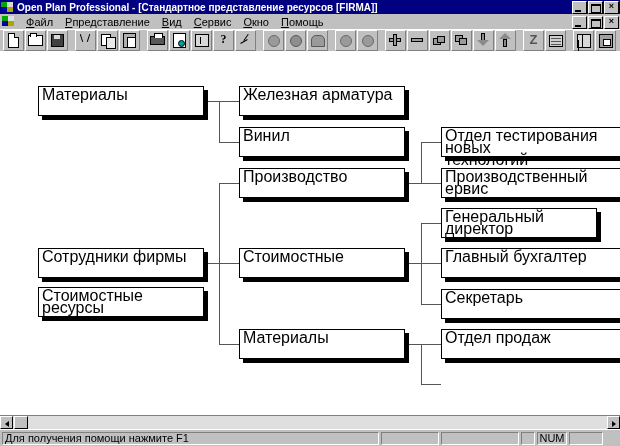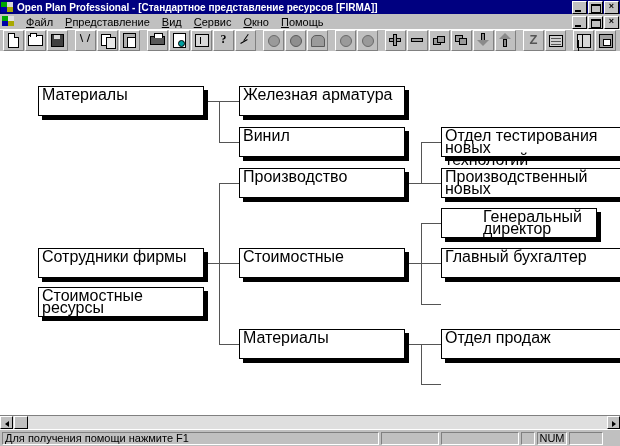--- a/index.html
+++ b/index.html
@@ -453,7 +453,7 @@
       </div>
 
     <div class="node" style="left:441px;top:117px;width:180px;height:30px;">
-      <span class="lbl">Производственный новых</span>
+      <span class="lbl">Производственный ервис</span>
       </div>
 
     <div class="node" style="left:441px;top:157px;width:156px;height:30px;padding-left:38px;">

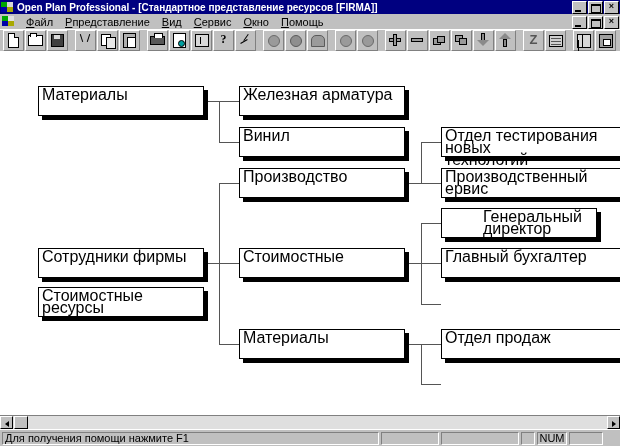--- a/index.html
+++ b/index.html
@@ -456,7 +456,7 @@
       <span class="lbl">Производственный ервис</span>
       </div>
 
-    <div class="node" style="left:441px;top:157px;width:156px;height:30px;padding-left:38px;">
+    <div class="node" style="left:441px;top:157px;width:156px;height:30px;">
       <span class="lbl">Генеральный директор</span>
       </div>
 

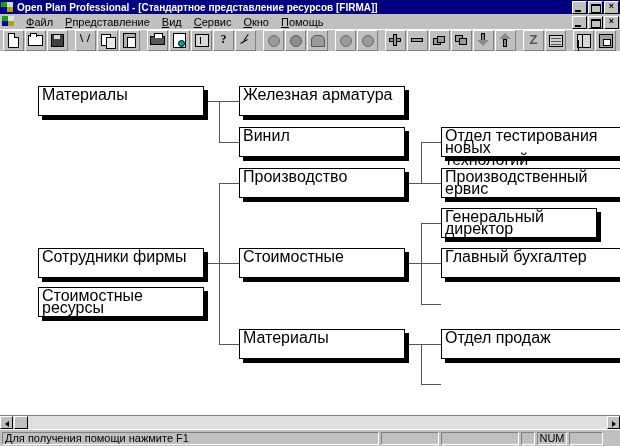--- a/index.html
+++ b/index.html
@@ -464,6 +464,9 @@
       <span class="lbl">Главный бухгалтер</span>
       </div>
 
+    <div class="node" style="left:441px;top:238px;width:180px;height:30px;">
+      <span class="lbl">Секретарь</span>
+      </div>
 
     <div class="node" style="left:441px;top:278px;width:180px;height:30px;">
       <span class="lbl">Отдел продаж</span>

